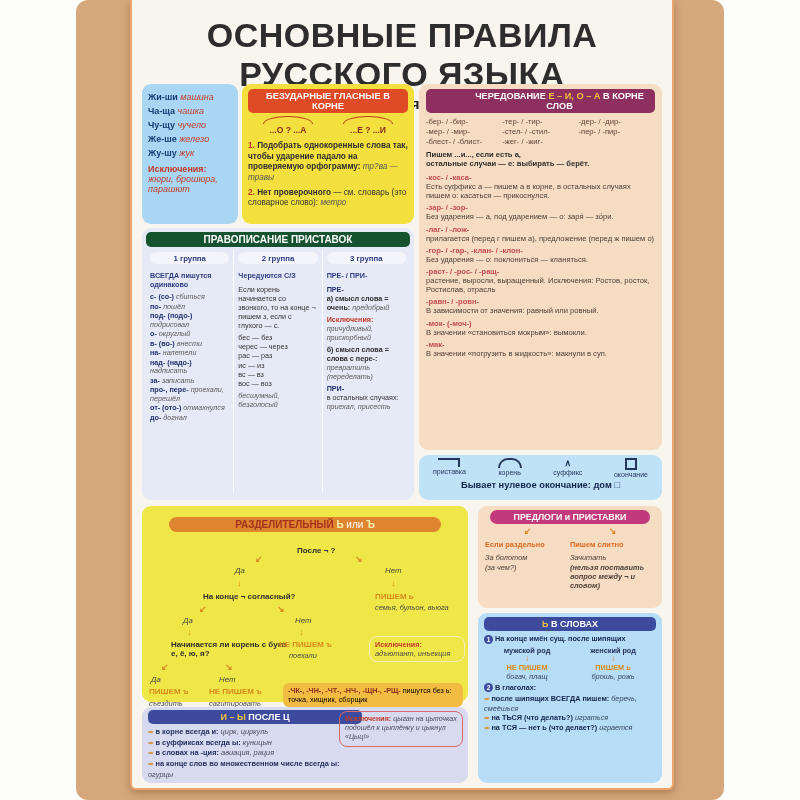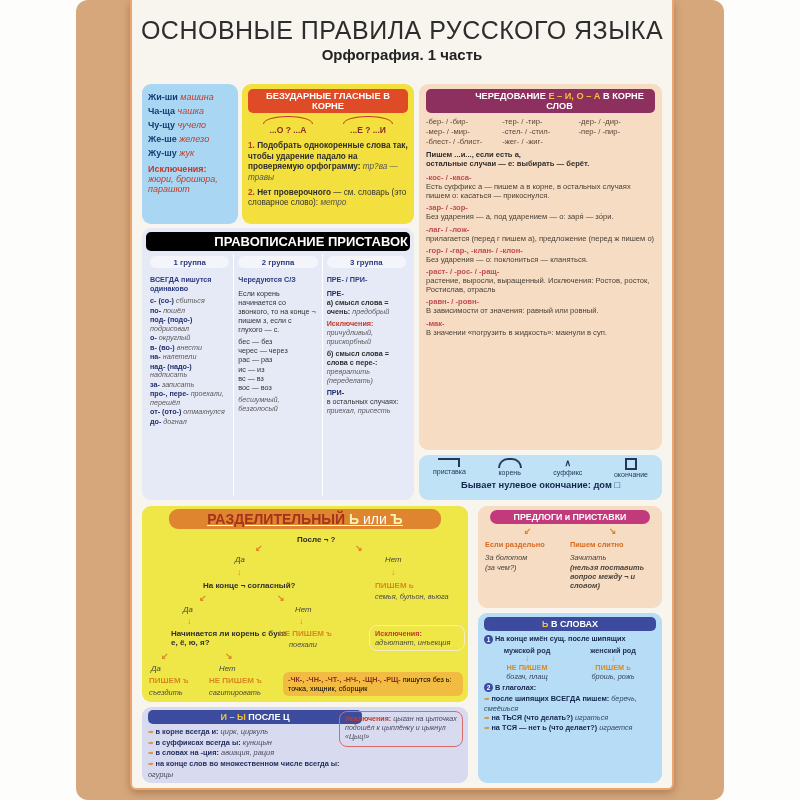--- a/index.html
+++ b/index.html
@@ -5,7 +5,7 @@
   html,body{margin:0;padding:0;width:800px;height:800px;background:#fdfdfb;font-family:"Liberation Sans",sans-serif;}
   .backdrop{position:absolute;left:76px;top:0;width:648px;height:800px;background:#d7a77c;border-radius:12px;}
   .poster{position:absolute;left:130px;top:0;width:540px;height:788px;background:#f8f5ef;border:2px solid #eda46e;border-top:none;border-radius:0 0 6px 6px;box-shadow:0 3px 8px rgba(90,50,20,.35);}
-  .ptitle{margin-top:16px;text-align:center;font-size:25px;font-weight:400;color:#2d2d2d;letter-spacing:.5px;}
+  .ptitle{margin-top:16px;text-align:center;font-size:34px;font-weight:700;color:#2d2d2d;letter-spacing:.5px;}
   .psub{text-align:center;font-size:15px;font-weight:700;color:#222;margin-top:1px;}
   .box{position:absolute;border-radius:9px;box-sizing:border-box;}
   .hdr{border-radius:5px;color:#fff;font-weight:700;text-align:center;padding:2px 2px;}

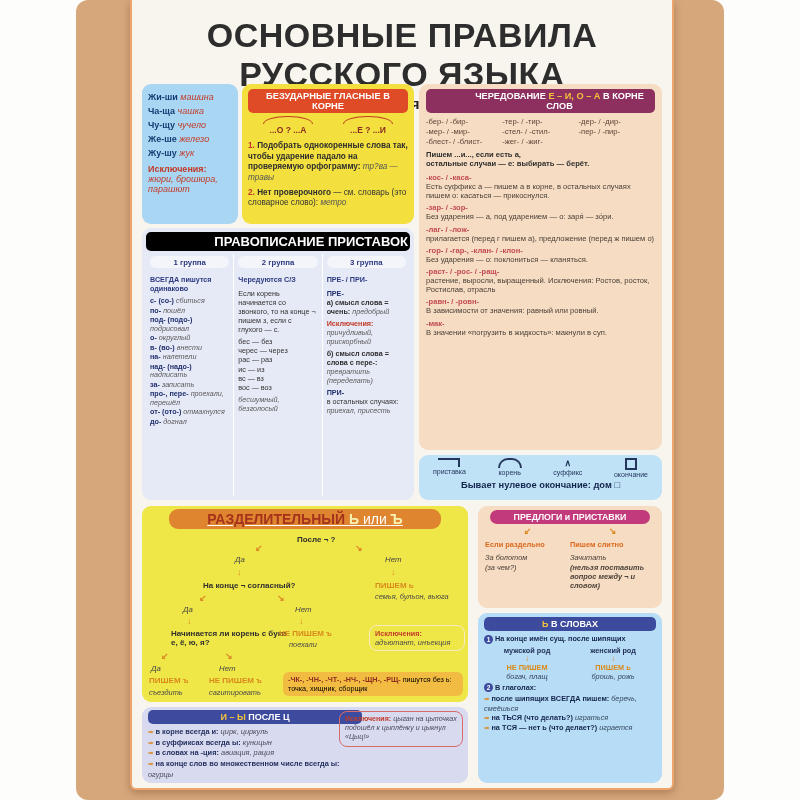--- a/index.html
+++ b/index.html
@@ -37,7 +37,7 @@
   .alt-text{color:#4a4038;}
   
   .pref{background:#e6e9f6;padding:4px;font-size:7.2px;}
-  .pref .hdr{background:#000000;font-size:13px;margin-bottom:3px;text-align:right;}
+  .pref .hdr{background:#14532d;font-size:10px;margin-bottom:3px;}
   .cols{display:flex;height:calc(100% - 22px);}
   .col{flex:1;padding:2px 4px;border-right:1.5px solid #fff;}
   .col:last-child{border-right:none;}

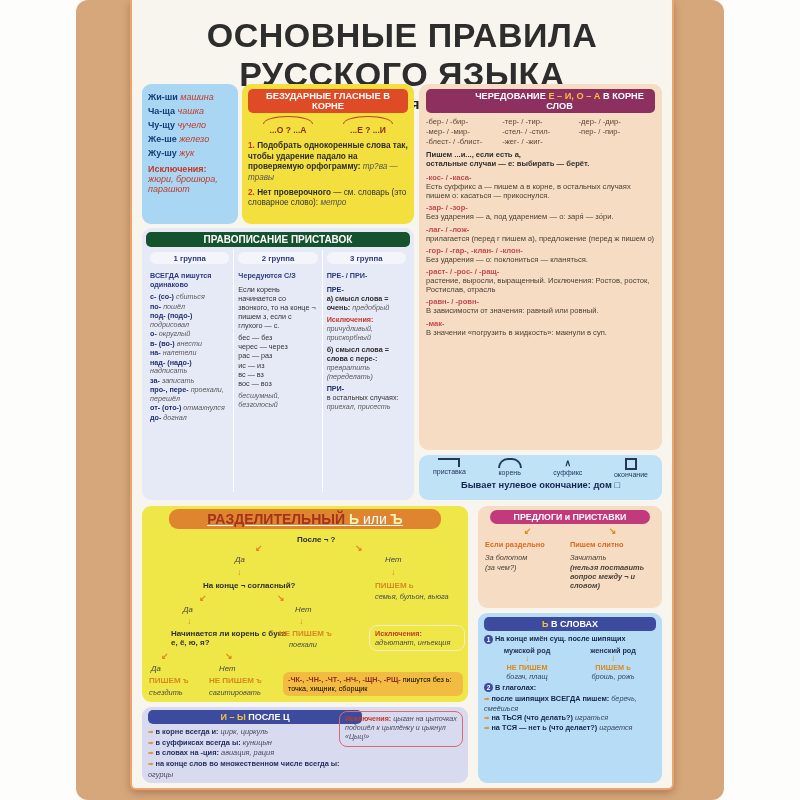--- a/index.html
+++ b/index.html
@@ -212,6 +212,10 @@
           <div class="alt-text">В зависимости от значения: равный или ровный.</div>
         </div>
 
+        <div class="alt-block">
+          <div class="alt-root">-мок- (-моч-)</div>
+          <div class="alt-text">В значении «становиться мокрым»: вымокли.</div>
+        </div>
 
         <div class="alt-block">
           <div class="alt-root">-мак-</div>

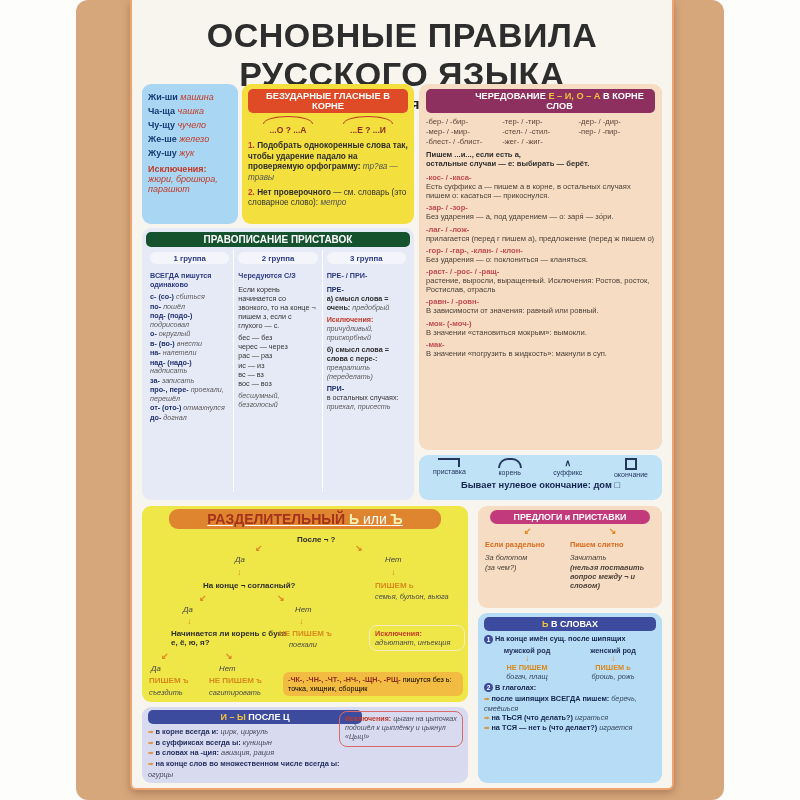--- a/index.html
+++ b/index.html
@@ -62,7 +62,7 @@
   .m-note{font-size:9.3px;font-weight:700;color:#14254d;text-align:center;margin-top:2px;}
   
   .sep{background:#efe647;padding:3px 5px;font-size:7.6px;}
-  .sep .hdr{background:#df8530;font-size:14px;width:85%;margin:0 auto;border-radius:9px;text-decoration:underline;}
+  .sep .hdr{background:#df8530;font-size:10px;width:85%;margin:8px auto;border-radius:9px;}
   .sep-main{color:#a5321c;}
   .sep-letter{color:#f8f2b0;}
   .sep-or{color:#fff;font-weight:400;}

